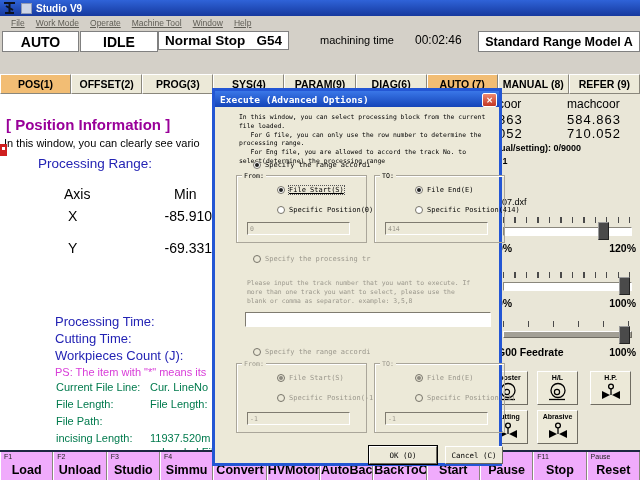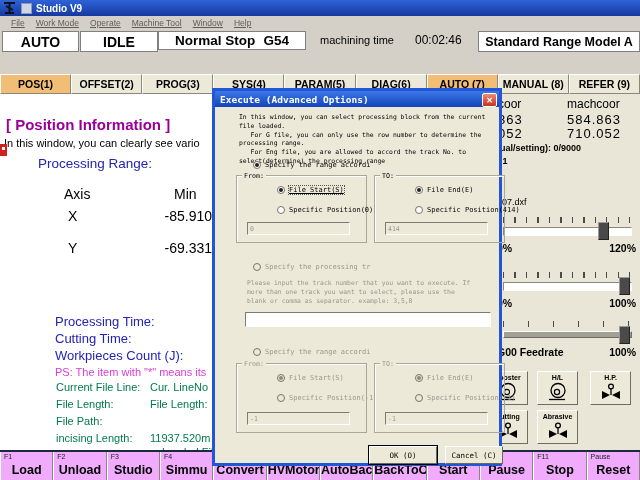--- a/index.html
+++ b/index.html
@@ -140,7 +140,7 @@
 
   <div class="sbox" style="left:2px;width:75px;">AUTO</div>
   <div class="sbox" style="left:80px;width:76px;">IDLE</div>
-  <div class="sbox" style="left:158px;width:148px;justify-content:space-between;padding:0 16px;box-sizing:border-box;font-size:13.5px;">
+  <div class="sbox" style="left:158px;width:131px;justify-content:space-between;padding:0 6px;box-sizing:border-box;font-size:13.5px;">
     <span>Normal Stop</span>
     <span>G54</span>
   </div>

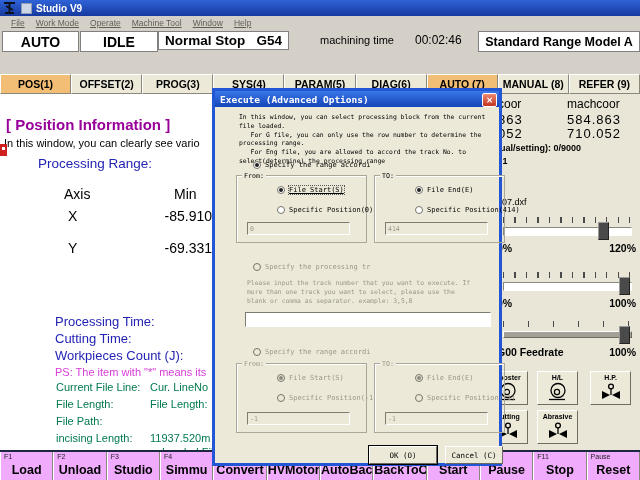--- a/index.html
+++ b/index.html
@@ -153,7 +153,7 @@
     <div class="tab">OFFSET(2)</div>
     <div class="tab">PROG(3)</div>
     <div class="tab">SYS(4)</div>
-    <div class="tab">PARAM(5)</div>
+    <div class="tab">PARAM(9)</div>
     <div class="tab">DIAG(6)</div>
     <div class="tab active">AUTO (7)</div>
     <div class="tab">MANUAL (8)</div>

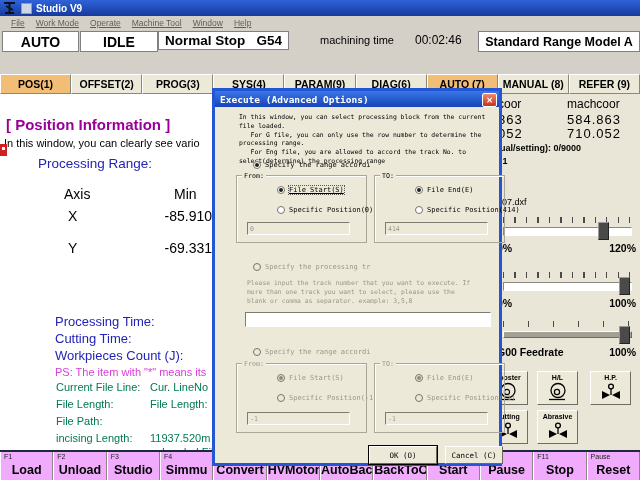--- a/index.html
+++ b/index.html
@@ -373,7 +373,7 @@
       <input class="dlg-input" style="left: 10px; top: 46px; width: 103px;" disabled="" value="414">
     </div>
 
-    <div class="radio-row" style="left:10px;top:172px;">
+    <div class="radio-row" style="left:10px;top:164px;">
       <span class="radio dis"></span>
       <span class="rlabel dis">Specify the processing tr</span>
     </div>

